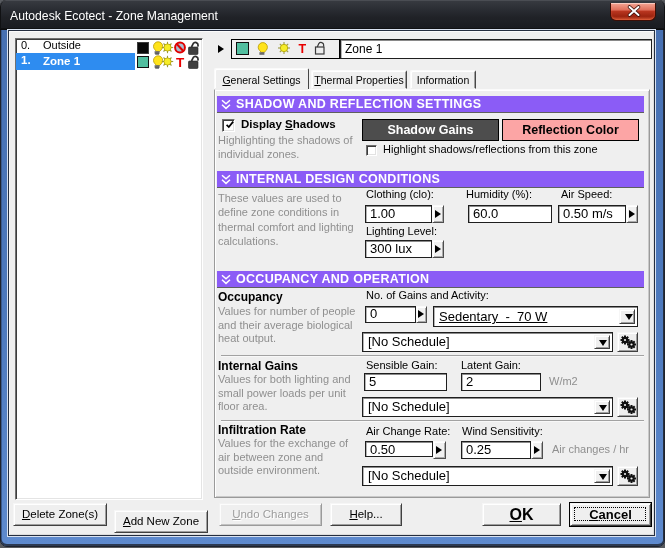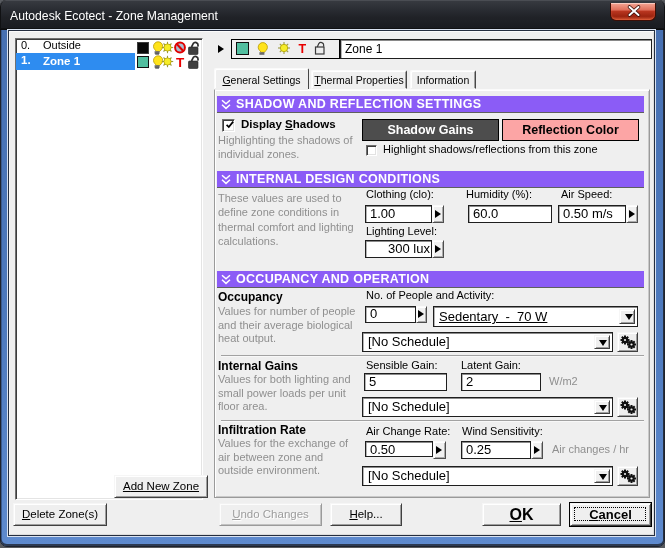--- a/index.html
+++ b/index.html
@@ -230,7 +230,7 @@
 <div class="tri-r" style="left:629px;top:210px;"></div>
 
 <div class="t" style="left:366px;top:225px;">Lighting Level:</div>
-<div class="fld" style="left:365px;top:240px;width:67px;height:18px;line-height:15px;padding-left:22px;">300 lux</div>
+<div class="fld" style="left:365px;top:240px;width:67px;height:18px;line-height:15px;padding-left:4px;">300 lux</div>
 <div class="spin" style="left:432px;top:240px;width:12px;height:18px;"></div>
 <div class="tri-r" style="left:435px;top:245px;"></div>
 

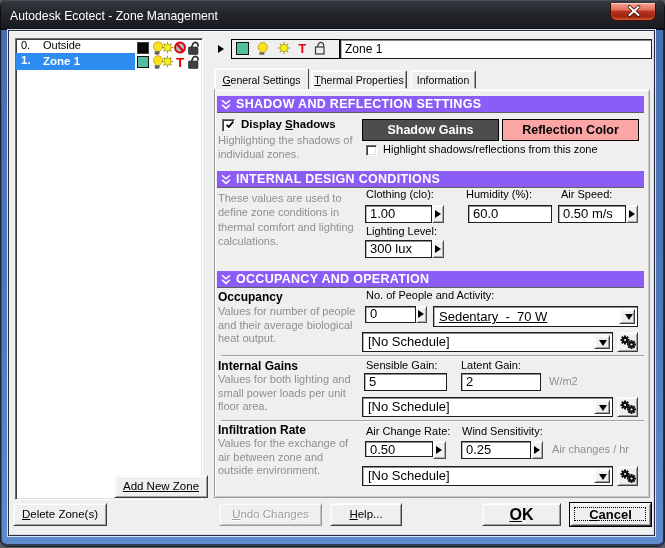--- a/index.html
+++ b/index.html
@@ -241,7 +241,7 @@
 
 <div class="t tb" style="left:218px;top:291px;font-size:12px;">Occupancy</div>
 <div class="t gray" style="left:218px;top:305px;line-height:13.5px;">Values for number of people<br>and their average biological<br>heat output.</div>
-<div class="t" style="left:366px;top:289px;">No. of People and Activity:</div>
+<div class="t" style="left:366px;top:289px;">No. of Gains and Activity:</div>
 <div class="fld" style="left:365px;top:306px;width:51px;height:17px;line-height:14px;padding-left:4px;">0</div>
 <div class="spin" style="left:416px;top:306px;width:11px;height:17px;"></div>
 <div class="tri-r" style="left:418px;top:310px;"></div>

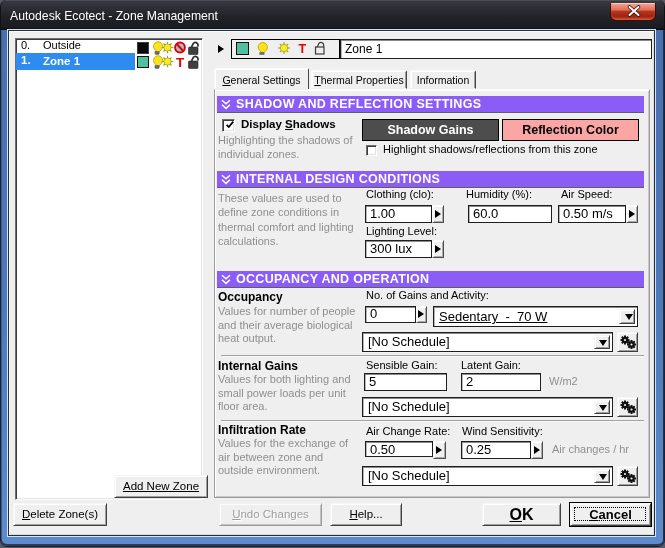--- a/index.html
+++ b/index.html
@@ -156,7 +156,7 @@
 </svg>
 
 <div class="btn" style="left:13px;top:503px;width:94px;height:23px;line-height:21px;"><u>D</u>elete Zone(s)</div>
-<div class="btn" style="left:114px;top:475px;width:94px;height:23px;line-height:21px;text-decoration:underline;"><u>A</u>dd New Zone</div>
+<div class="btn" style="left:114px;top:510px;width:94px;height:23px;line-height:21px;"><u>A</u>dd New Zone</div>
 <div class="btn" style="left:219px;top:503px;width:103px;height:23px;line-height:21px;color:#9d9d9d;text-shadow:1px 1px 0 #fff;border-color:#f2f2f2 #9b9b9b #9b9b9b #f2f2f2;box-shadow:inset 1px 1px 0 #fcfcfc, inset -1px -1px 0 #c2c2c2;"><u>U</u>ndo Changes</div>
 <div class="btn" style="left:330px;top:503px;width:72px;height:23px;line-height:21px;"><u>H</u>elp...</div>
 <div class="btn tb" style="left:482px;top:503px;width:79px;height:23px;line-height:21px;font-size:16px;"><u>O</u>K</div>

